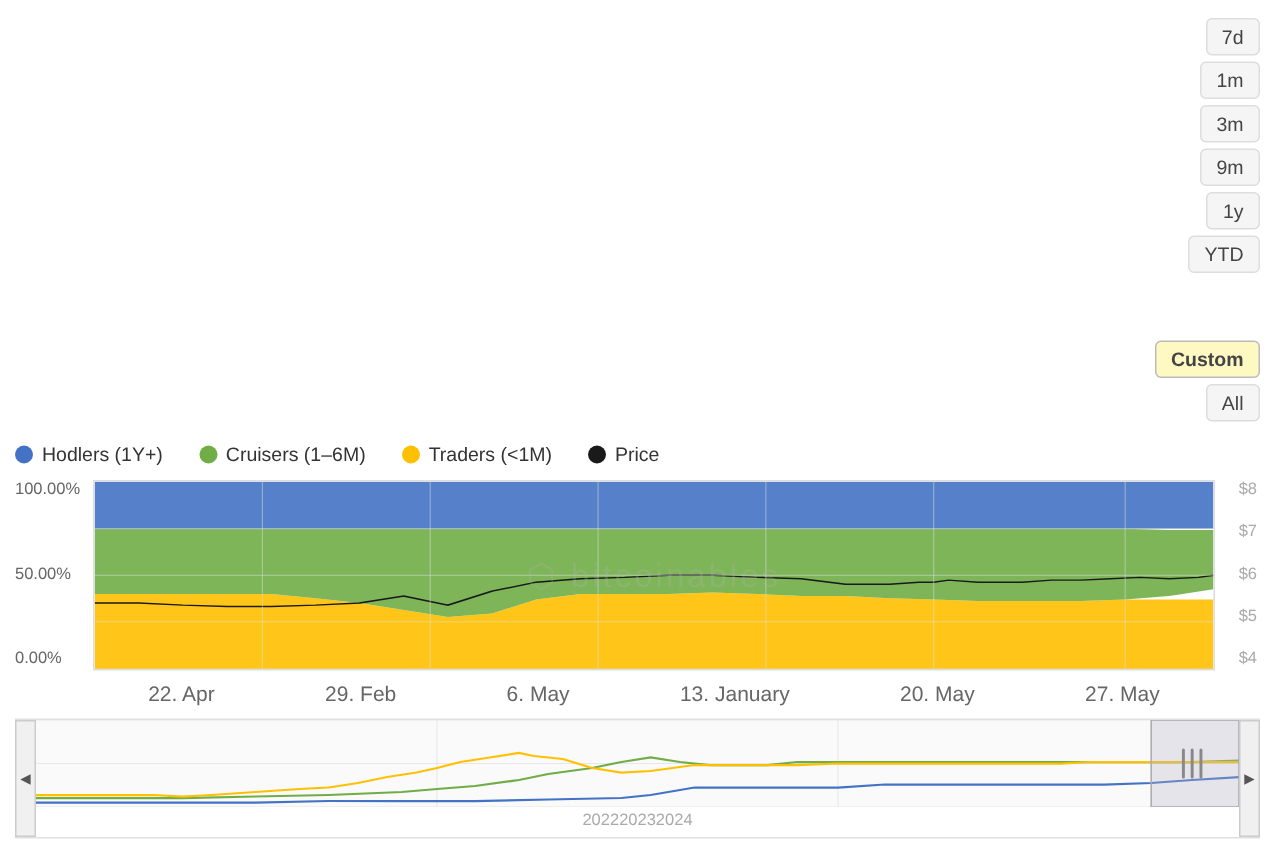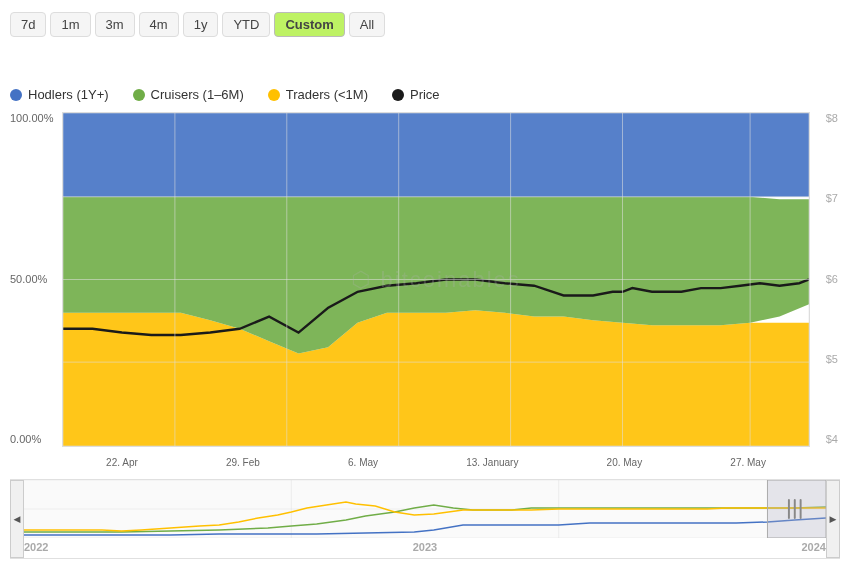--- a/index.html
+++ b/index.html
@@ -27,6 +27,7 @@
       gap: 4px;
       margin-bottom: 14px;
       align-items: flex-end;
+      flex-direction: column;
     }
 
     .time-btn {

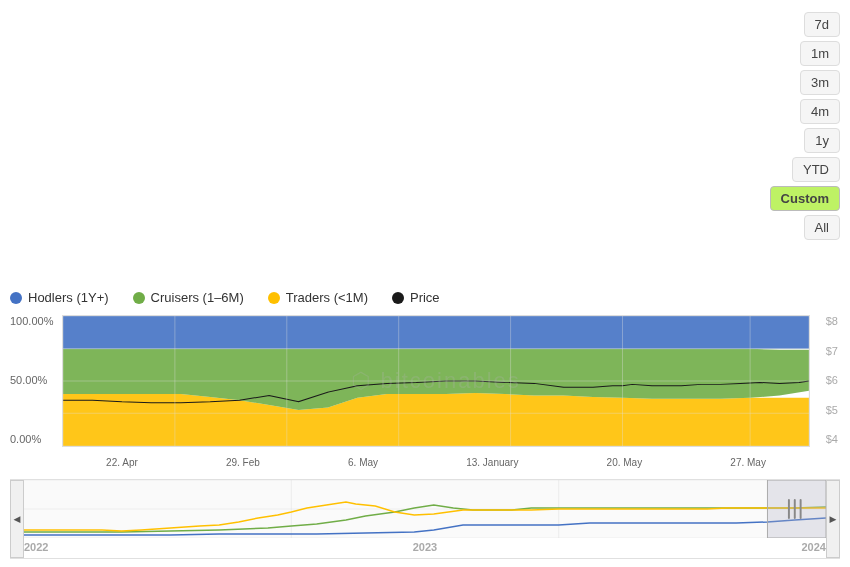--- a/index.html
+++ b/index.html
@@ -213,7 +213,7 @@
   <button class="time-btn">7d</button>
       <button class="time-btn">1m</button>
       <button class="time-btn">3m</button>
-      <button class="time-btn">4m</button>
+      <button class="time-btn">9m</button>
       <button class="time-btn">1y</button>
       <button class="time-btn">YTD</button>
       <button class="time-btn active">Custom</button>

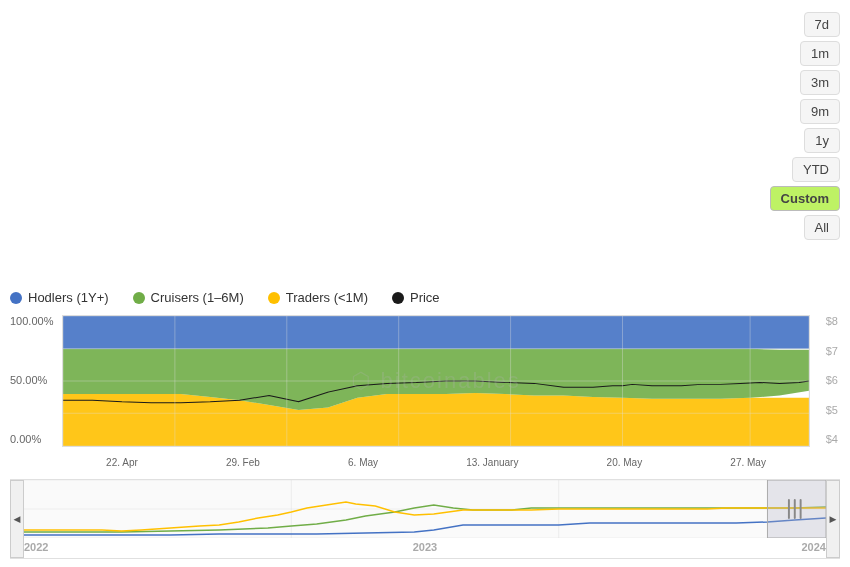--- a/index.html
+++ b/index.html
@@ -40,9 +40,10 @@
       color: #444;
     }
     .time-btn.active {
-      background: #bef264;
+      background: #fef9c3;
       border-color: #bbb;
       font-weight: bold;
+      margin-top: 41px;
     }
 
     

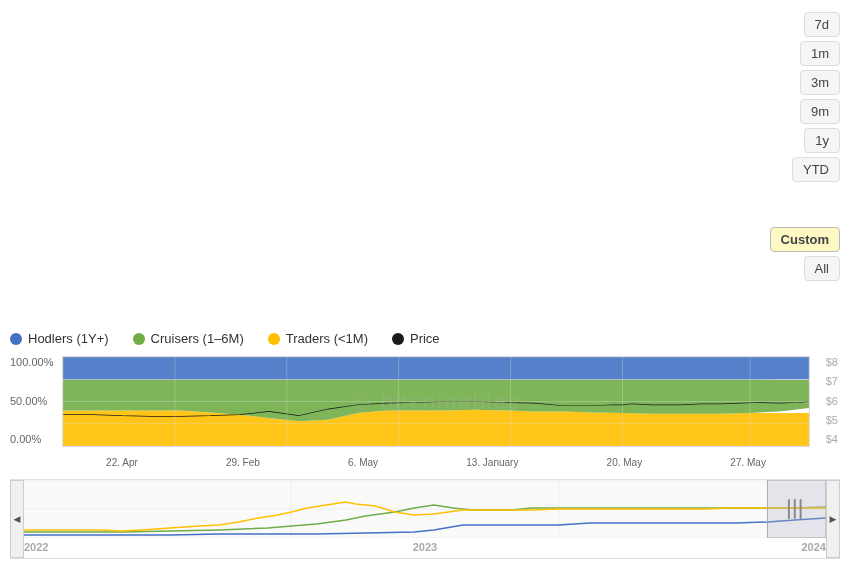--- a/index.html
+++ b/index.html
@@ -60,7 +60,6 @@
       gap: 6px;
       font-size: 13px;
       color: #333;
-      margin-top: 36px;
     }
 
     .legend-dot {

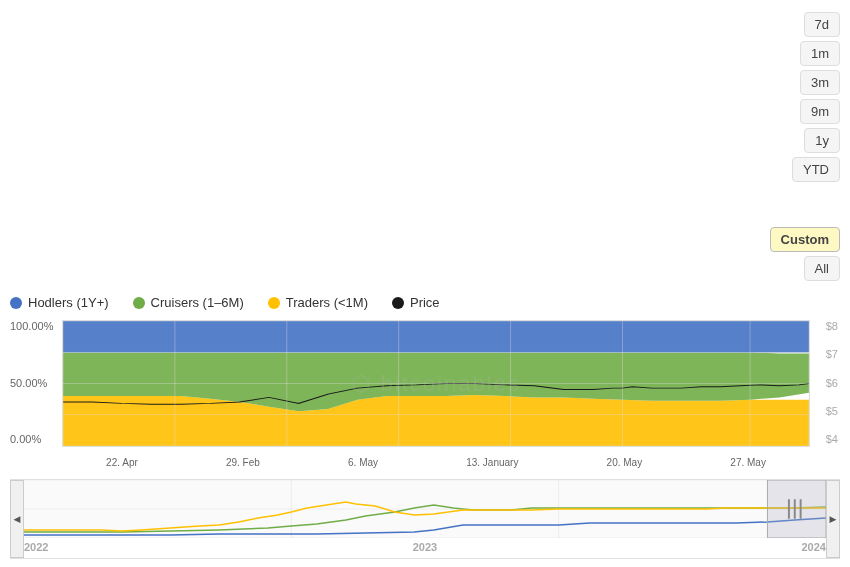--- a/index.html
+++ b/index.html
@@ -136,7 +136,7 @@
       display: flex;
       justify-content: space-around;
       align-items: center;
-      font-size: 10px;
+      font-size: 14px;
       color: #666;
     }
 

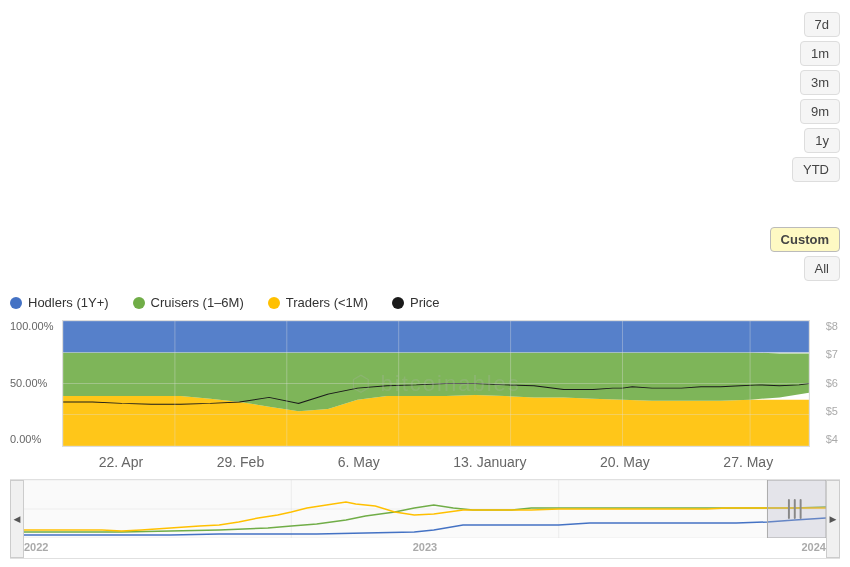--- a/index.html
+++ b/index.html
@@ -165,11 +165,10 @@
       bottom: 2px;
       height: 18px;
       display: flex;
-      justify-content: space-between;
+      justify-content: center;
       align-items: center;
       font-size: 11px;
       color: #aaa;
-      font-weight: bold;
     }
 
     .nav-left-btn, .nav-right-btn {

